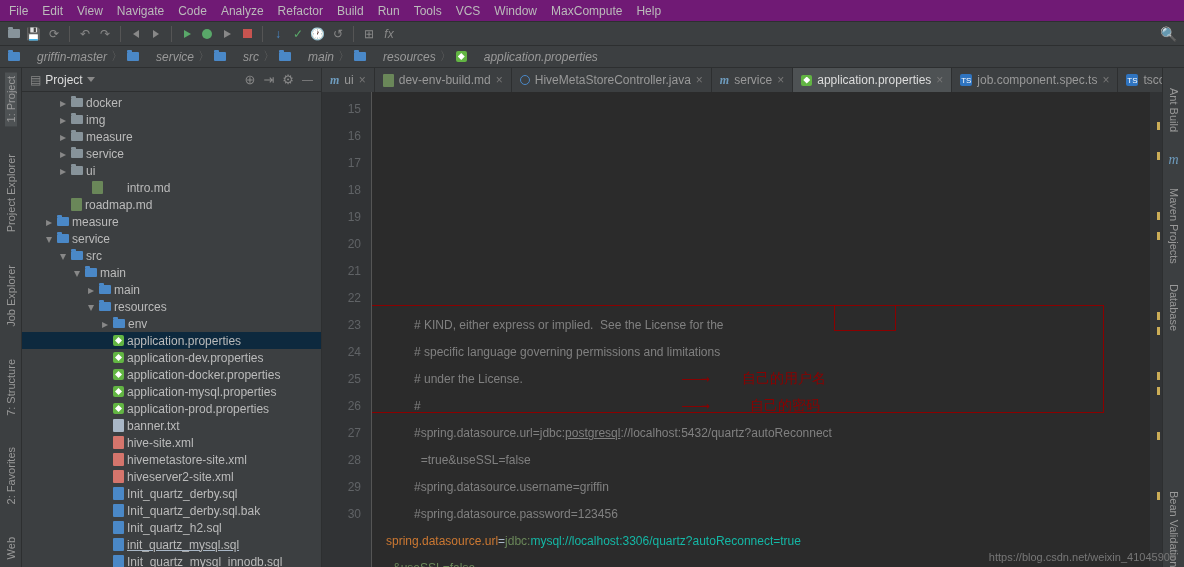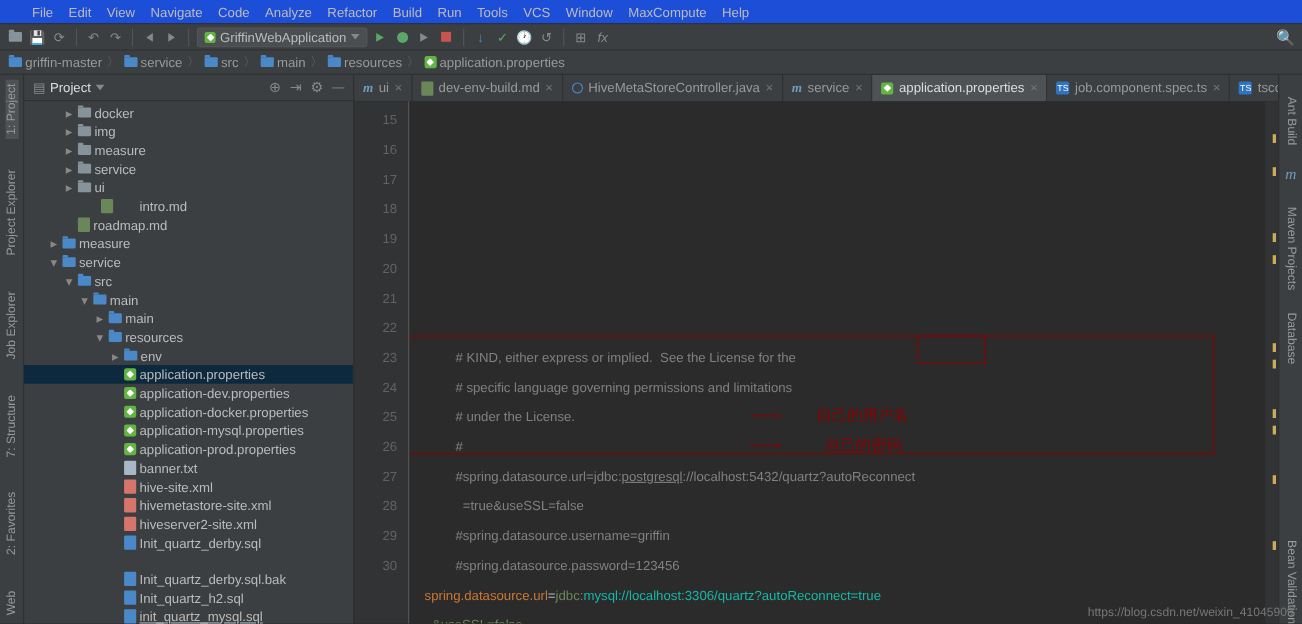--- a/index.html
+++ b/index.html
@@ -4,7 +4,7 @@
 <style>
 * { margin:0; padding:0; box-sizing:border-box; font-family:"Segoe UI",Arial,sans-serif; font-size:12px; -webkit-font-smoothing:antialiased; }
 body { background:#2b2b2b; color:#a9b7c6; width:1184px; height:567px; overflow:hidden; position:relative; }
-.menubar { height:22px; background:#1d4ed8; display:flex; align-items:center; padding:0 22px; border-bottom:1px solid #2d2f30; }
+.menubar { height:22px; background:#701a75; display:flex; align-items:center; padding:0 2px; border-bottom:1px solid #2d2f30; }
 .menubar span { padding:0 7px; color:#bbb; cursor:pointer; }
 .toolbar { height:24px; background:#3c3f41; display:flex; align-items:center; padding:0 6px; gap:4px; border-bottom:1px solid #2d2f30; }
 .tb-btn { width:16px; height:16px; display:flex; align-items:center; justify-content:center; }

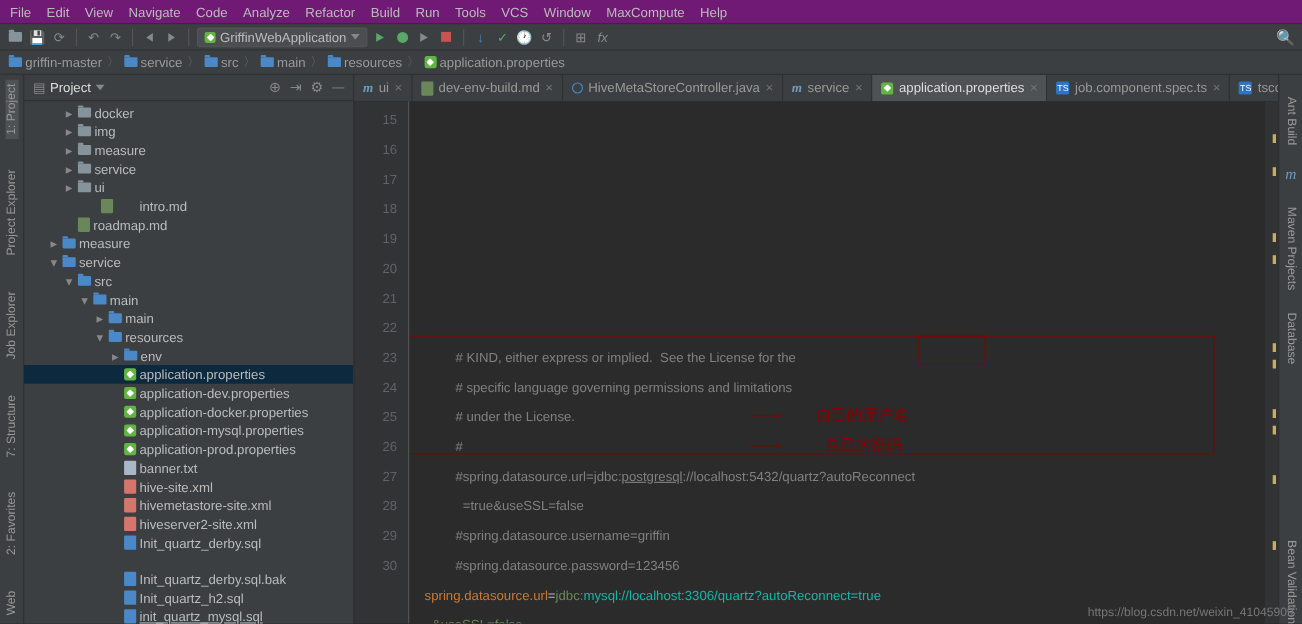--- a/index.html
+++ b/index.html
@@ -116,11 +116,6 @@
       <span class="arrow-right"></span>
     </span>
   <span class="tb-sep"></span>
-  <span class="run-combo">
-    <span class="prop-icon" style="width:10px;height:10px"></span>
-    <span>GriffinWebApplication</span>
-    <span class="caret-dn"></span>
-  </span>
   <span class="tb-btn">
       <span class="play-icon"></span>
     </span>

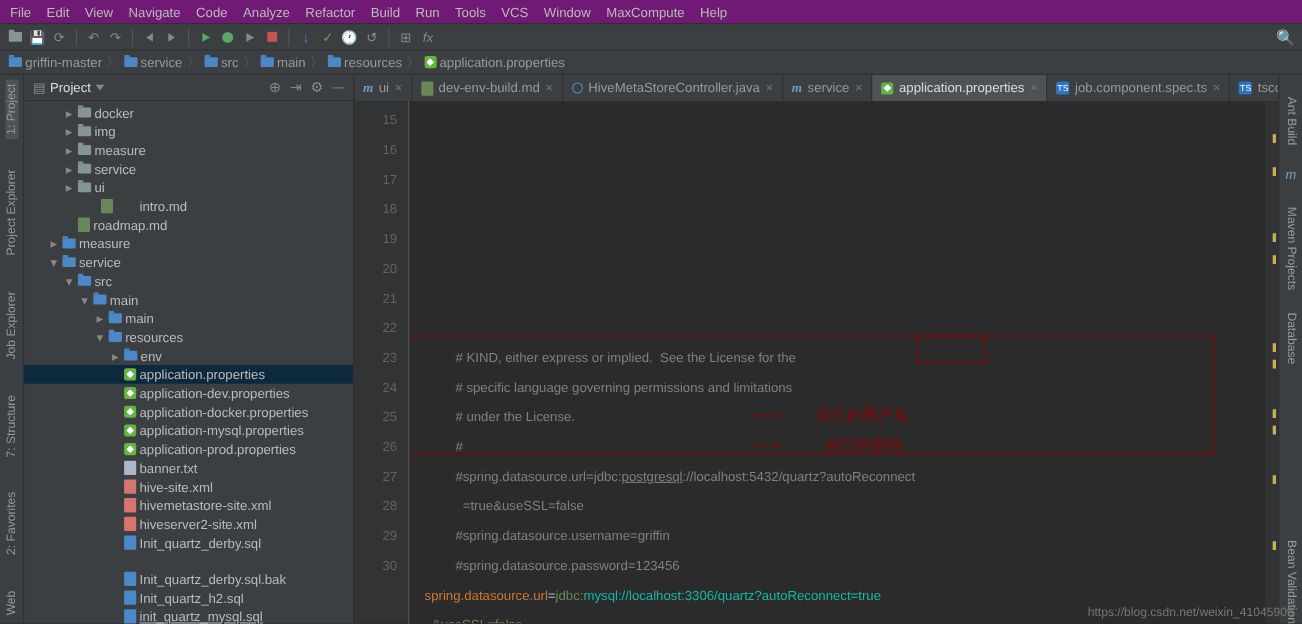--- a/index.html
+++ b/index.html
@@ -17,7 +17,7 @@
 .arrow-left{border-right:6px solid #888;}
 .arrow-right{border-left:6px solid #888;}
 .breadcrumb { height:22px; background:#3c3f41; display:flex; align-items:center; padding:0 8px; color:#999; border-bottom:1px solid #2d2f30; gap:2px; }
-.bc-item{display:flex;align-items:center;gap:3px;}
+.bc-item{display:flex;align-items:center;gap:17px;font-style:italic;}
 .bc-sep{color:#666;margin:0 2px;}
 .folder-icon{width:12px;height:9px;background:#87939a;border-radius:1px;position:relative;}
 .folder-icon::before{content:"";position:absolute;top:-2px;left:0;width:5px;height:2px;background:#87939a;border-radius:1px 1px 0 0;}

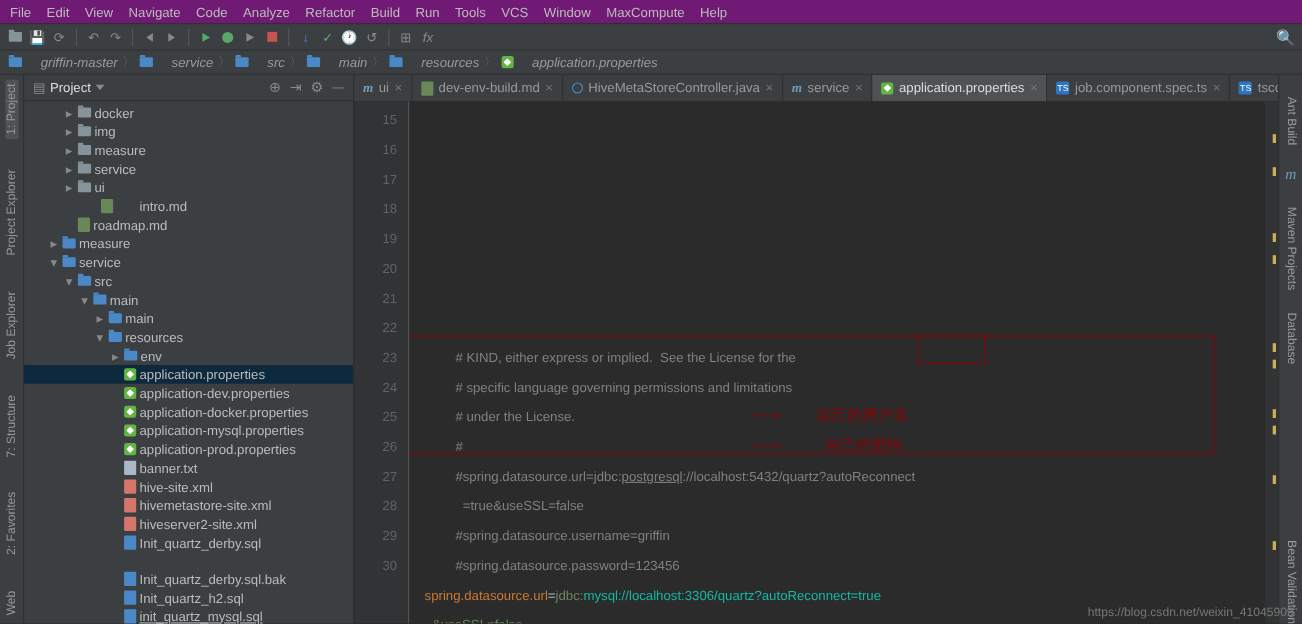--- a/index.html
+++ b/index.html
@@ -316,7 +316,7 @@
           <span class="file-icon sql"></span>
           <span class="file-txt">Init_quartz_derby.sql</span>
         </div>
-        <div class="tree-row" style="padding-left: 78px; margin-top: 16px;">
+        <div class="tree-row" style="padding-left: 78px;">
           <span class="tw "></span>
           <span class="file-icon sql"></span>
           <span class="file-txt">Init_quartz_derby.sql.bak</span>

